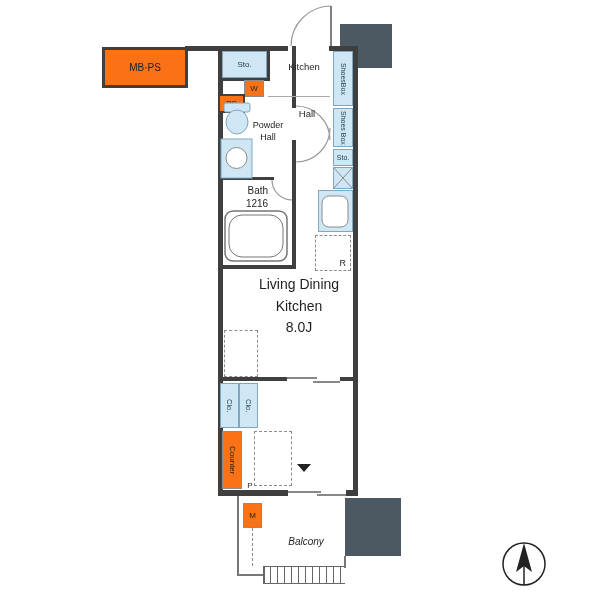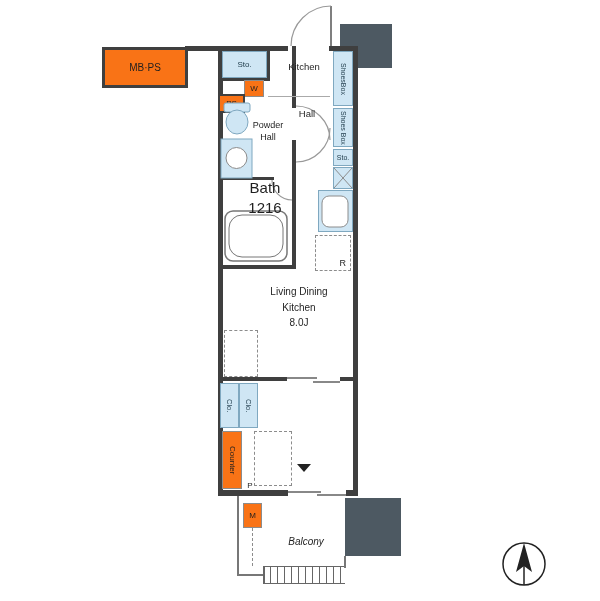--- a/index.html
+++ b/index.html
@@ -153,7 +153,7 @@
   <div class="lbl" style="left:307px;top:114px;font-size:9.5px;text-align:right;">Hall</div>
   <div class="lbl" style="left:268px;top:132px;font-size:9px;">Powder
 Hall</div>
-  <div class="lbl" style="left:265px;top:197px;font-size:15px;">Bath
+  <div class="lbl" style="left:257px;top:197px;font-size:10px;text-align:right;">Bath
 1216</div>
   <div class="lbl" style="left:299px;top:307px;font-size:10px;line-height:1.55;">Living Dining
 Kitchen

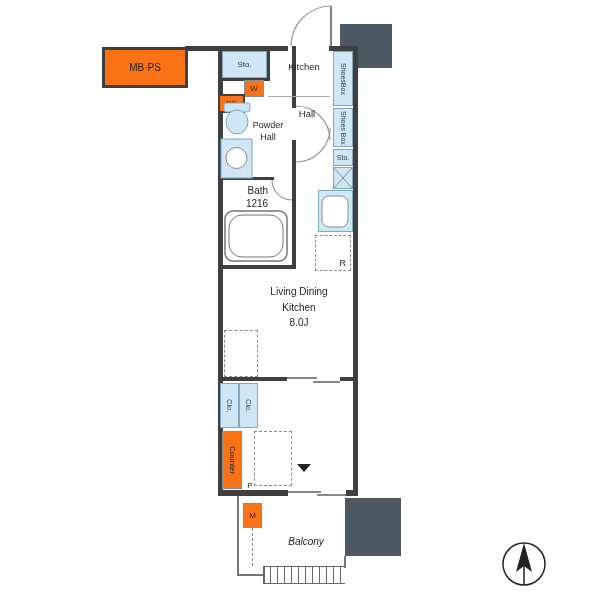--- a/index.html
+++ b/index.html
@@ -155,7 +155,7 @@
 Hall</div>
   <div class="lbl" style="left:257px;top:197px;font-size:10px;text-align:right;">Bath
 1216</div>
-  <div class="lbl" style="left:299px;top:307px;font-size:10px;line-height:1.55;">Living Dining
+  <div class="lbl" style="left:299px;top:307px;font-size:14px;line-height:1.55;">Living Dining
 Kitchen
 8.0J</div>
   <div class="lbl" style="left:250px;top:486px;font-size:8px;">P</div>

